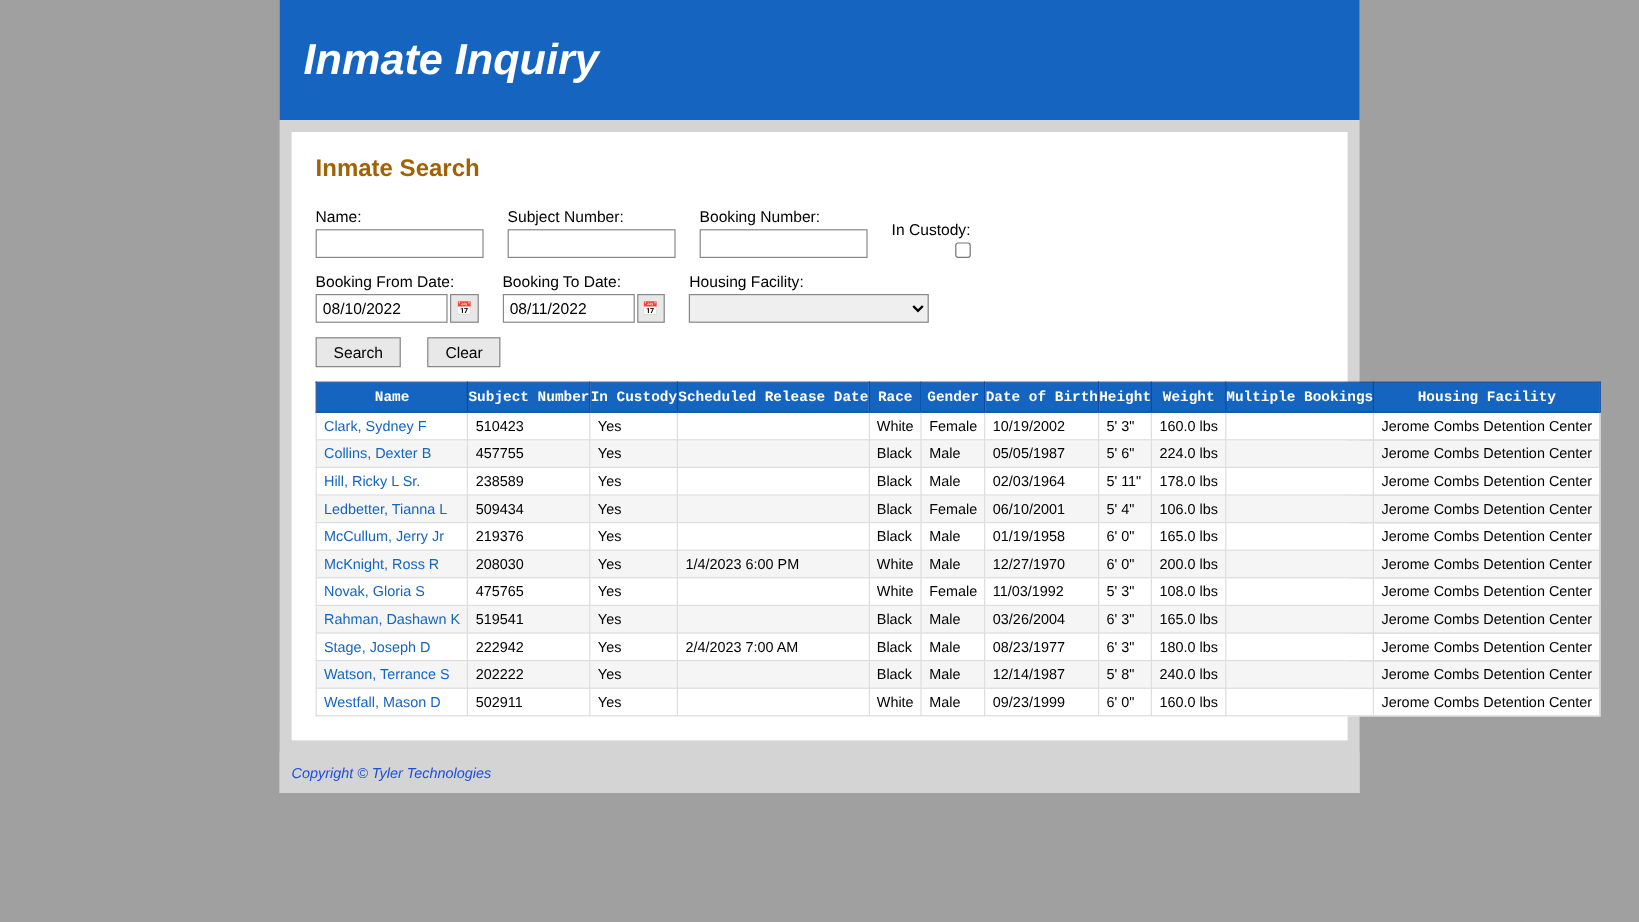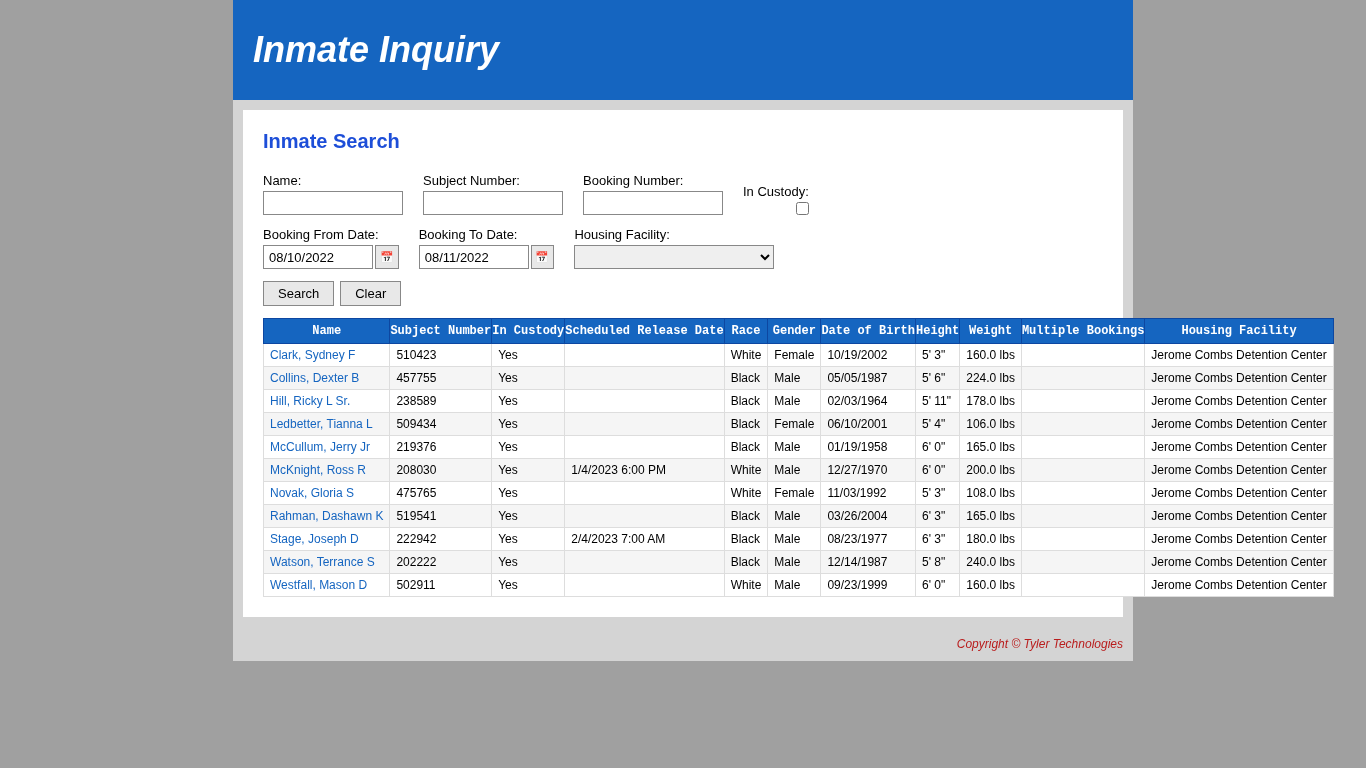--- a/index.html
+++ b/index.html
@@ -32,7 +32,7 @@
       padding: 20px;
     }
     #page-title {
-      color: #1d4ed8;
+      color: #a16207;
       font-size: 20px;
       font-weight: bold;
       margin-bottom: 20px;

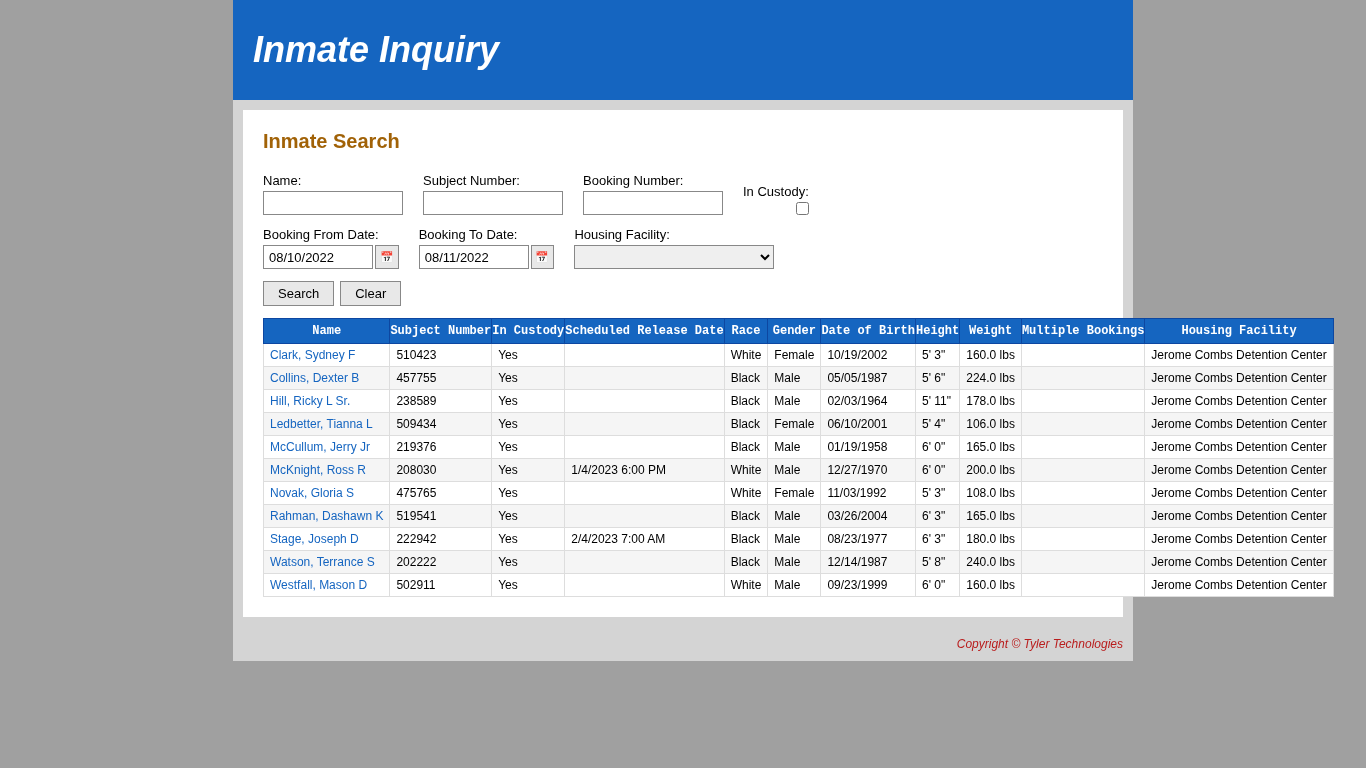--- a/index.html
+++ b/index.html
@@ -95,7 +95,7 @@
     .btn-row {
       margin: 12px 0;
       display: flex;
-      gap: 6px;
+      gap: 22px;
     }
     .btn {
       padding: 4px 14px;

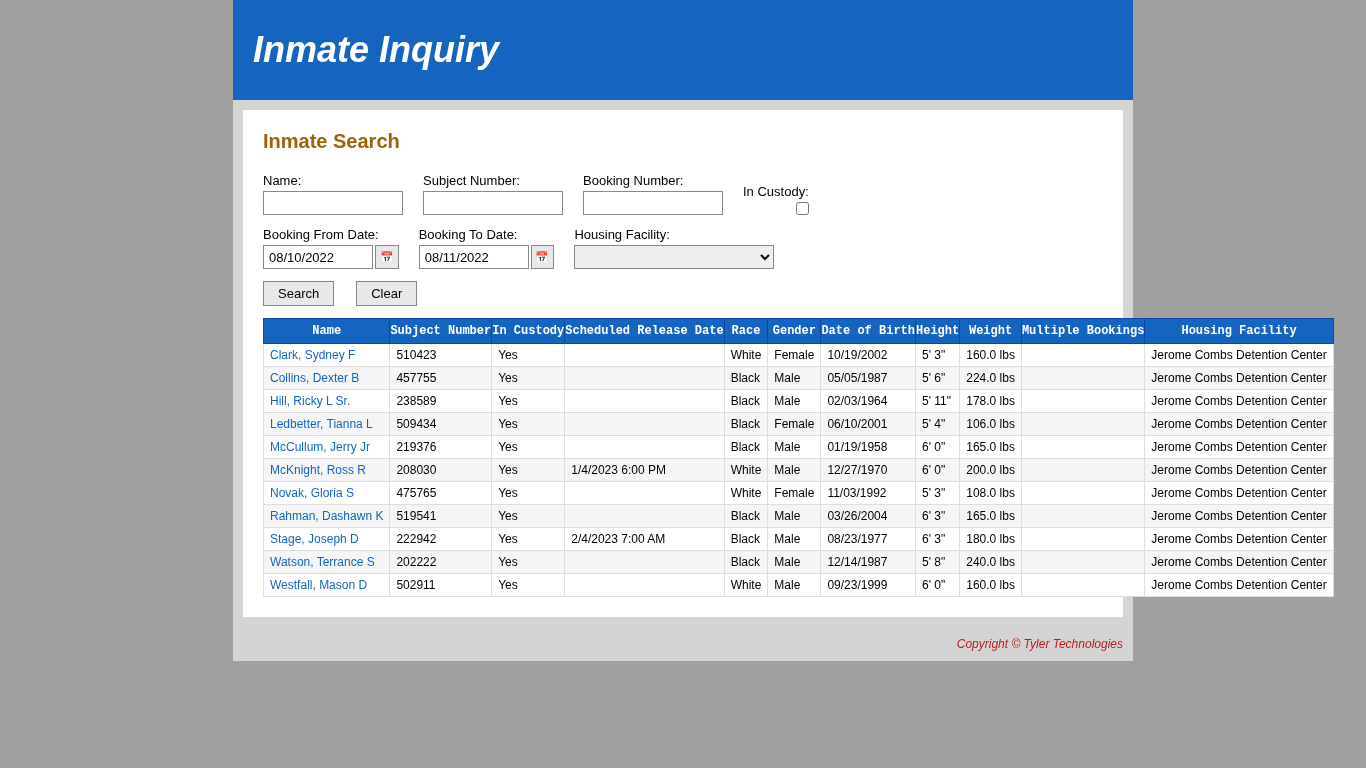--- a/index.html
+++ b/index.html
@@ -144,10 +144,10 @@
     }
     #footer {
       background: #d4d4d4;
-      text-align: right;
+      text-align: left;
       padding: 10px;
       font-size: 12px;
-      color: #b91c1c;
+      color: #1d4ed8;
       font-style: italic;
     }
   </style>

